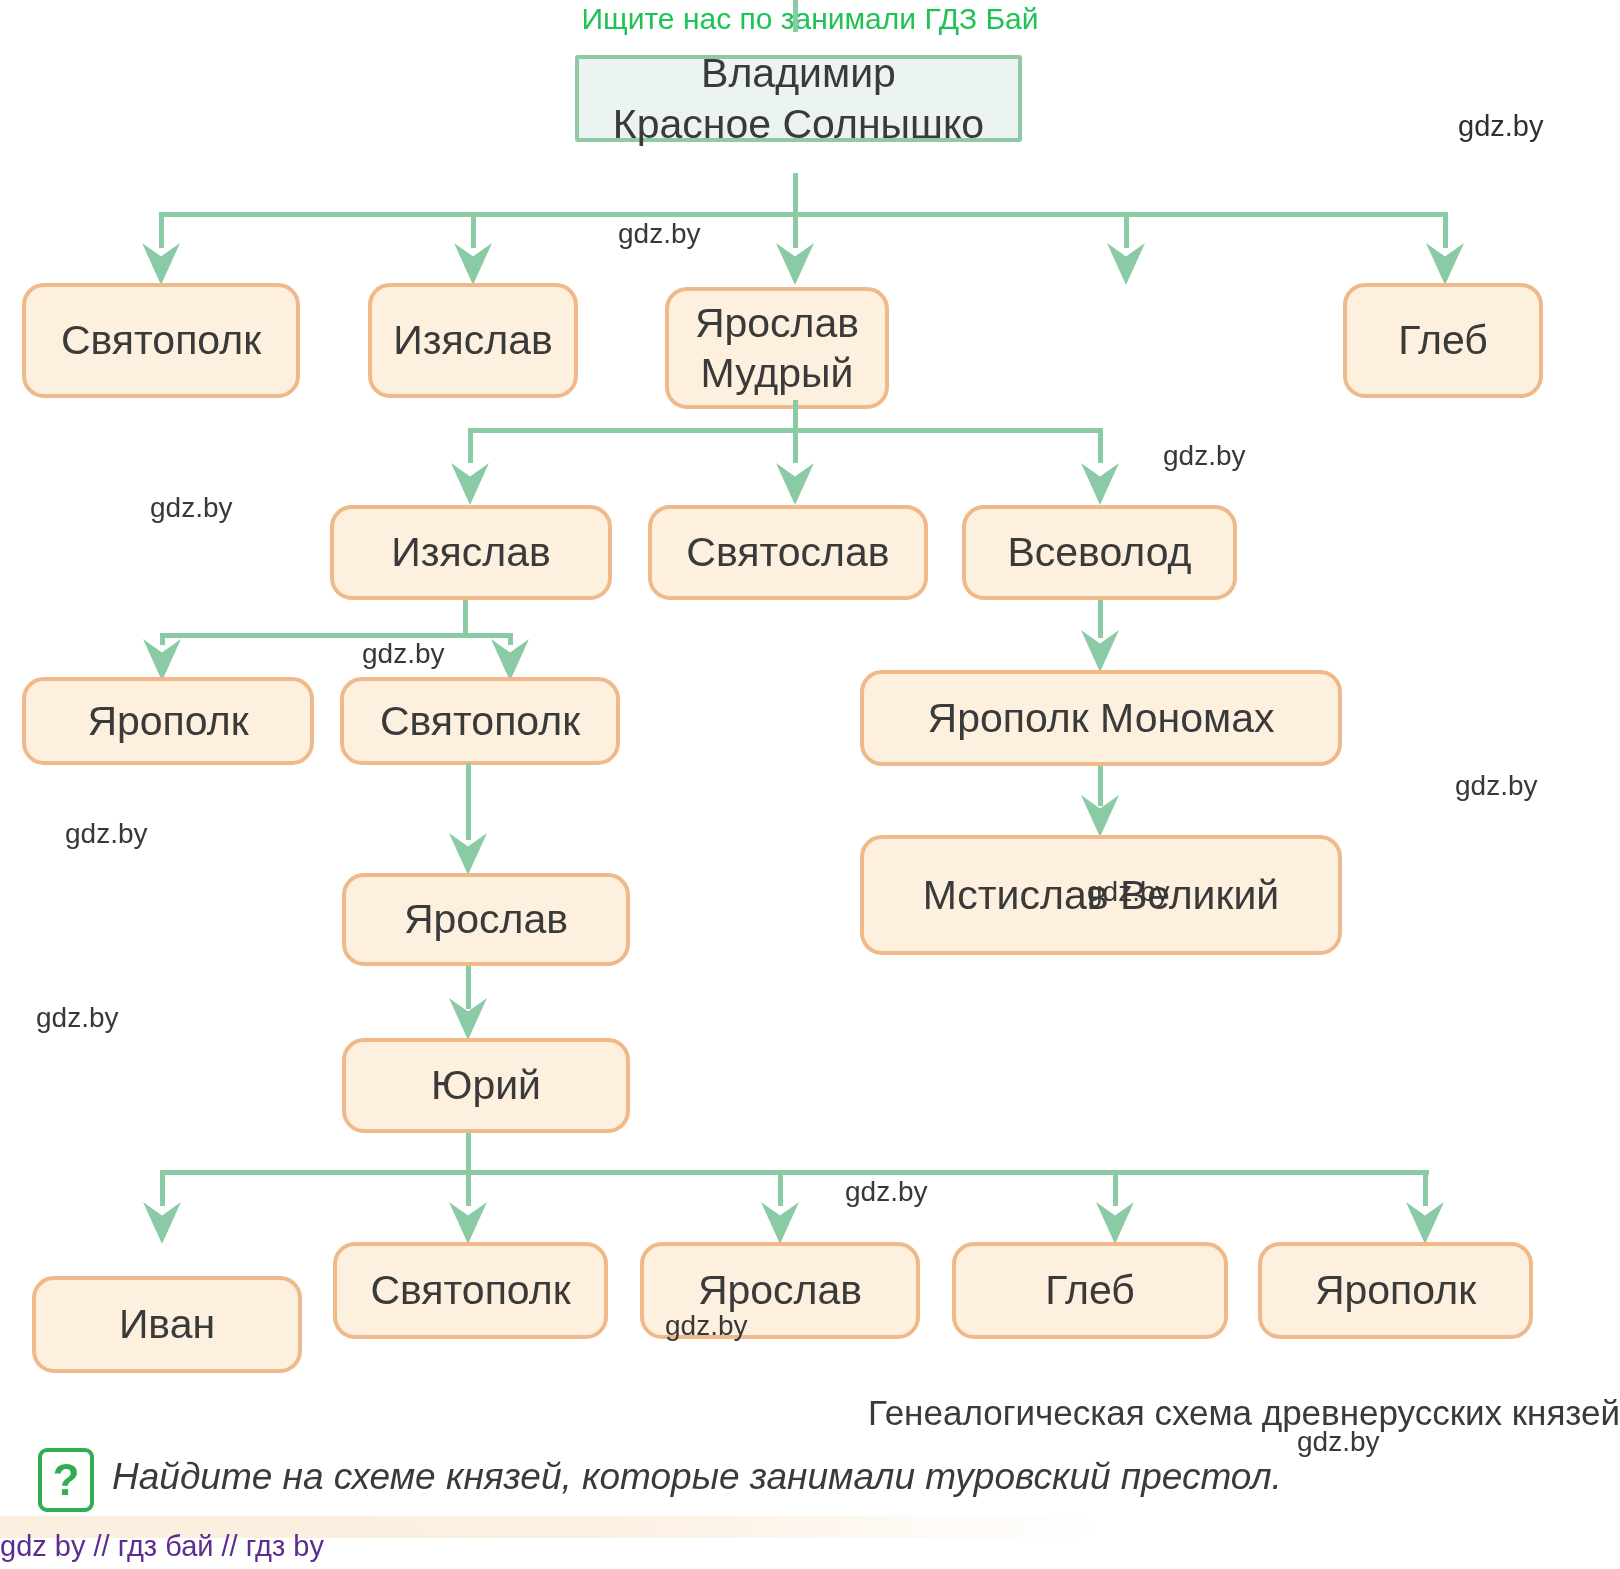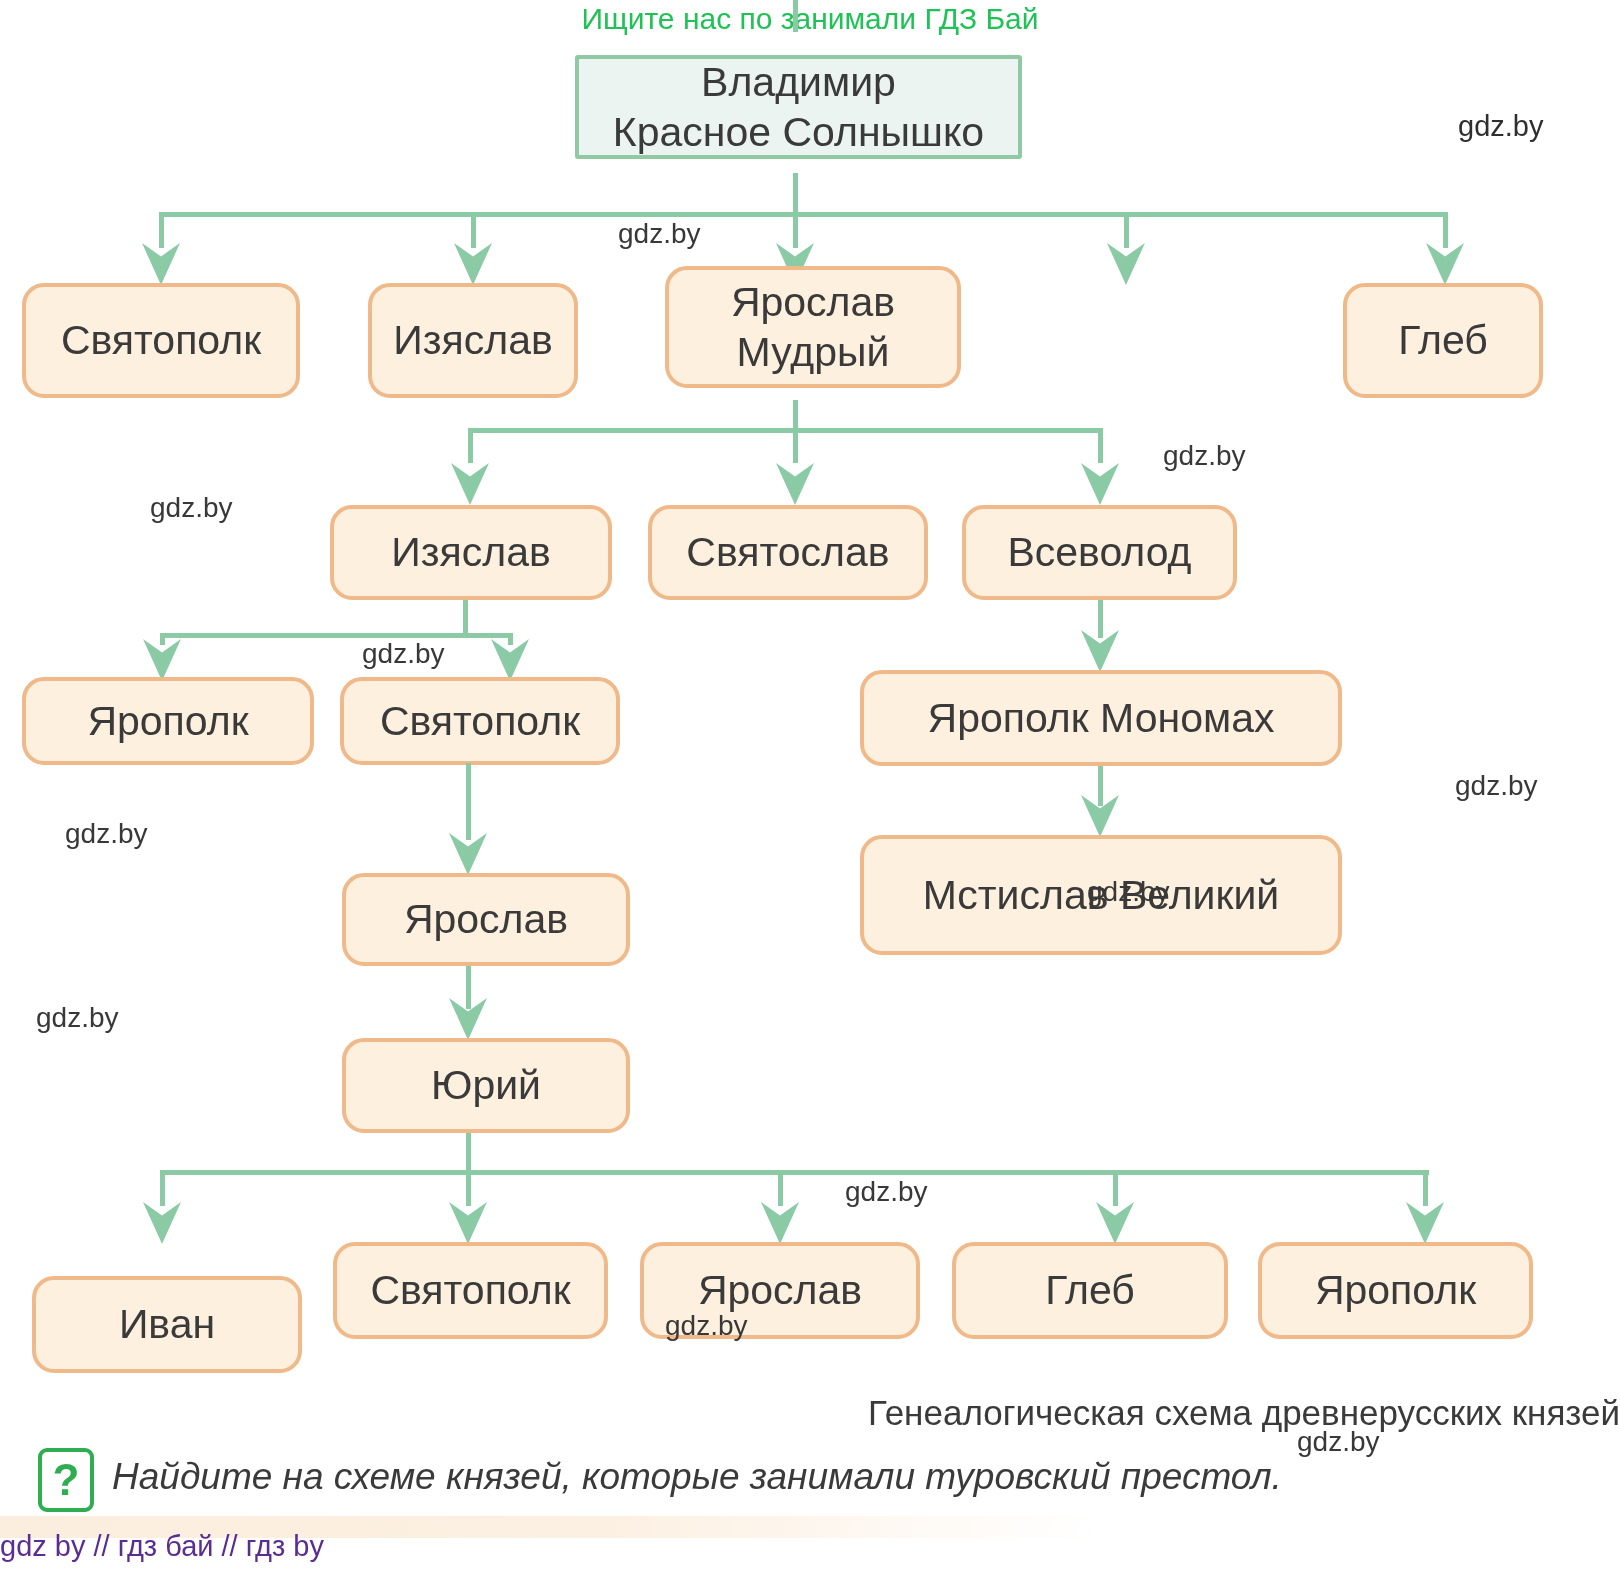--- a/index.html
+++ b/index.html
@@ -38,7 +38,7 @@
   <div class="promo">Ищите нас по занимали ГДЗ Бай</div>
   <span class="gdz-top" style="left:1458px;top:110px">gdz.by</span>
 
-  <div class="box root" style="left:575px;top:55px;width:447px;height:104px">Владимир
+  <div class="box root" style="left:575px;top:55px;width:447px;height:87px">Владимир
 Красное Солнышко</div>
 
   <div class="vl" style="left:793px;top:173px;height:75px"></div>

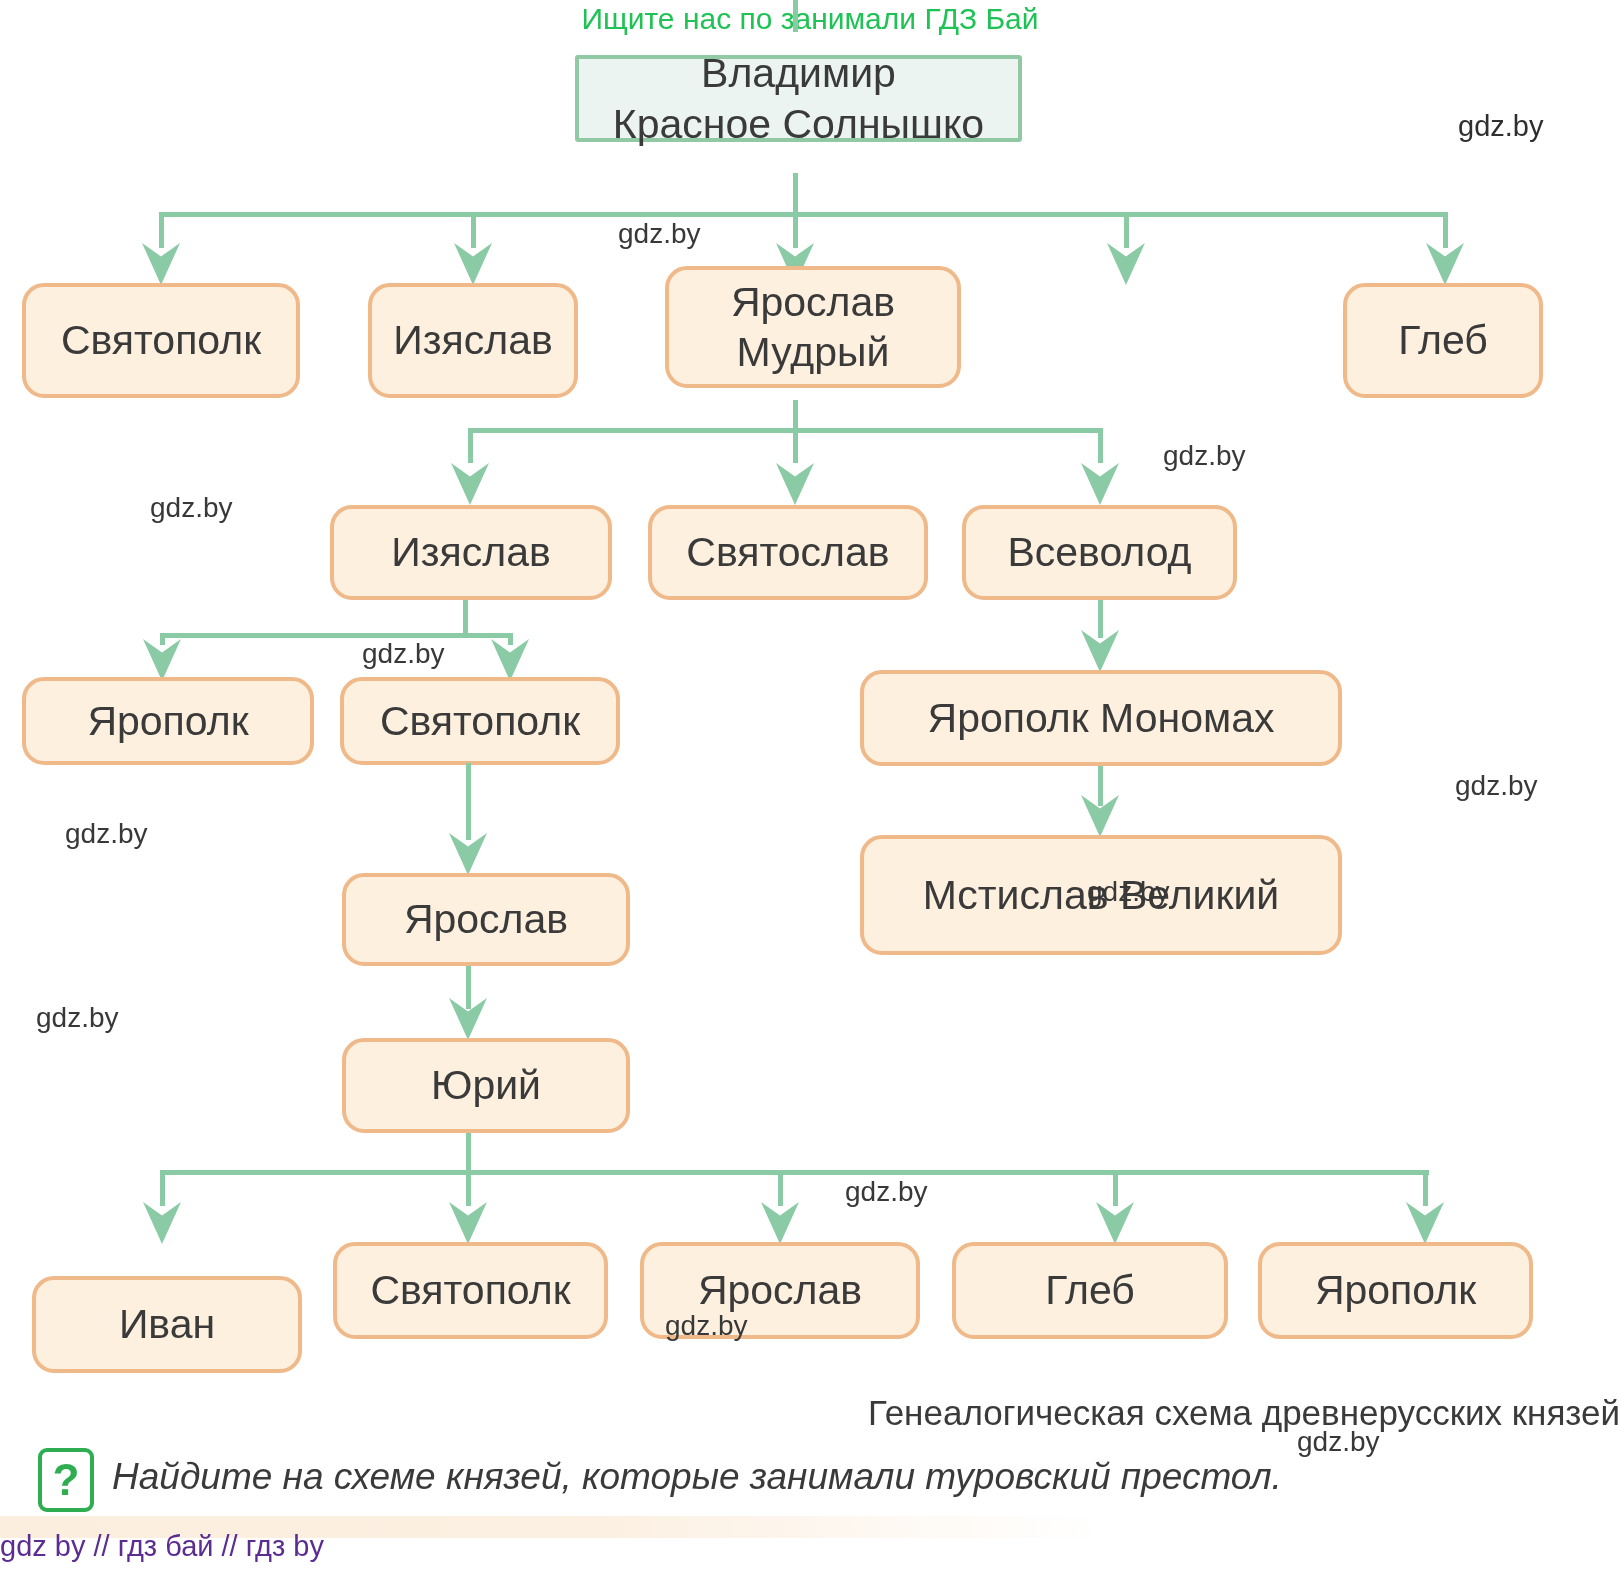--- a/index.html
+++ b/index.html
@@ -56,7 +56,7 @@
 
   <div class="box" style="left:22px;top:283px;width:278px;height:115px">Святополк</div>
   <div class="box" style="left:368px;top:283px;width:210px;height:115px">Изяслав</div>
-  <div class="box" style="left:665px;top:266px;width:296px;height:122px">Ярослав Мудрый</div>
+  <div class="box" style="left:665px;top:287px;width:224px;height:122px">Ярослав Мудрый</div>
   <div class="box" style="left:1343px;top:283px;width:200px;height:115px">Глеб</div>
 
   <div class="vl" style="left:793px;top:400:px;height:32px"></div>

